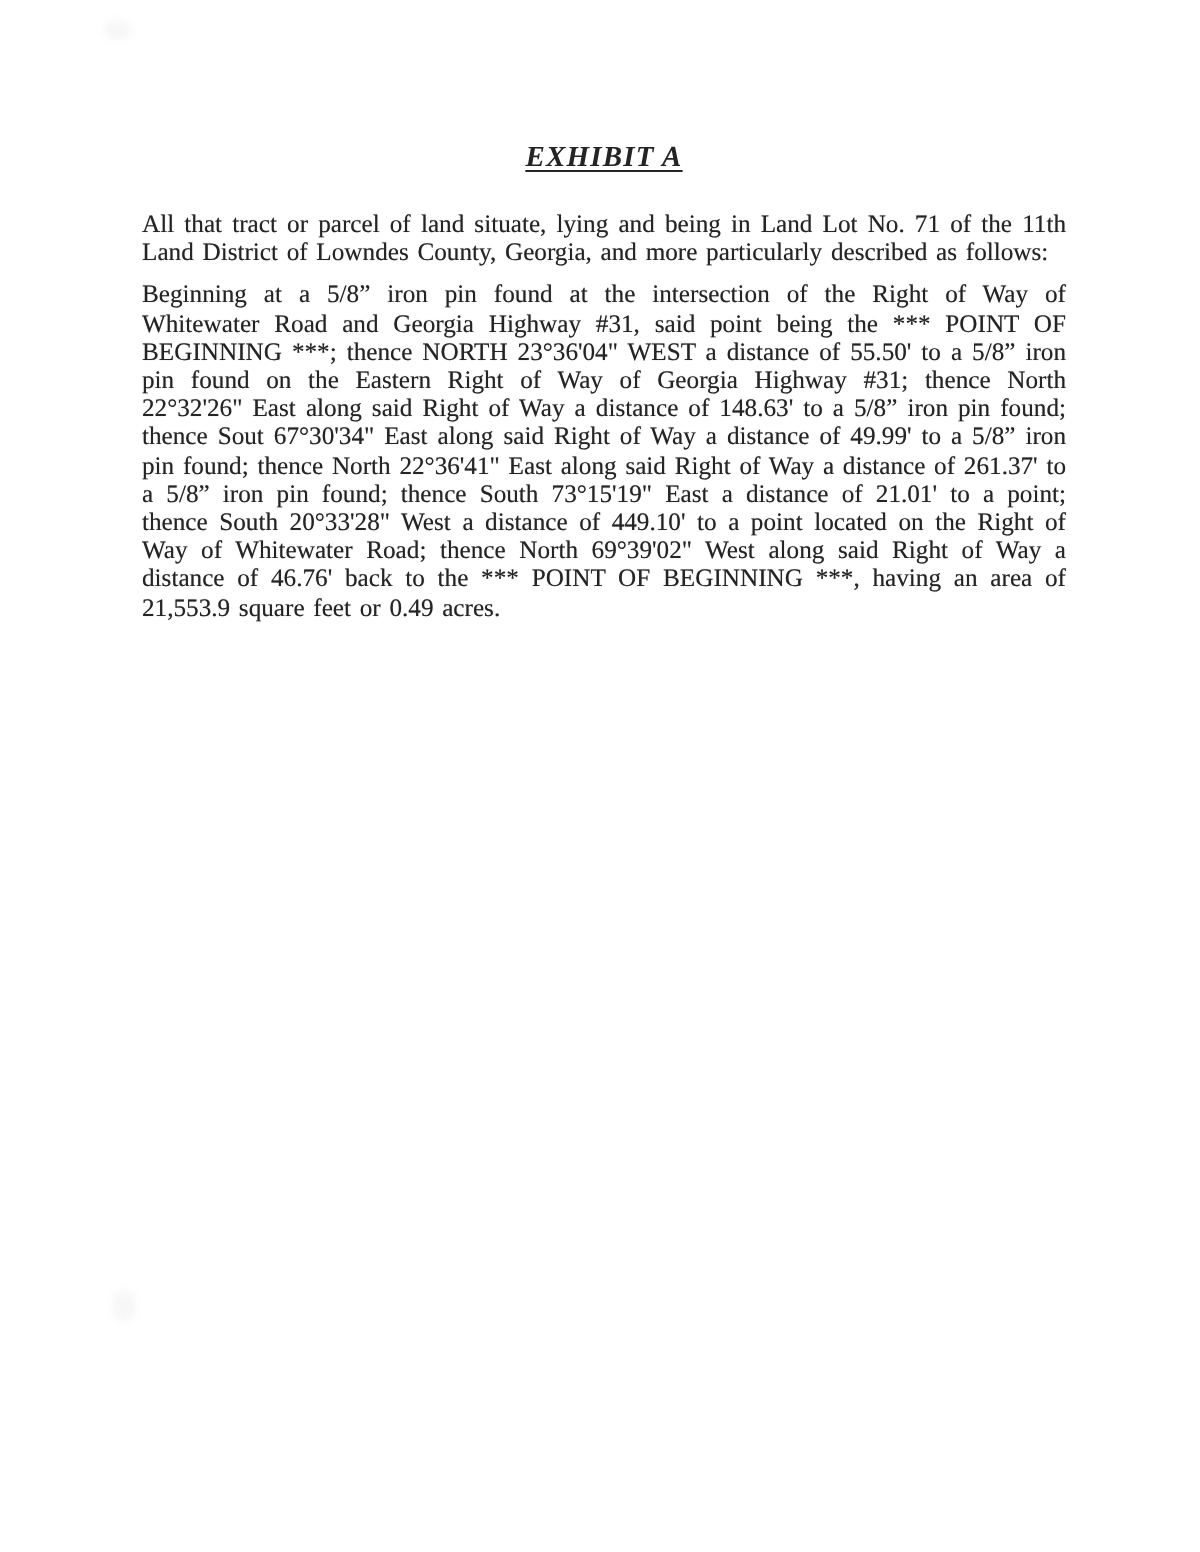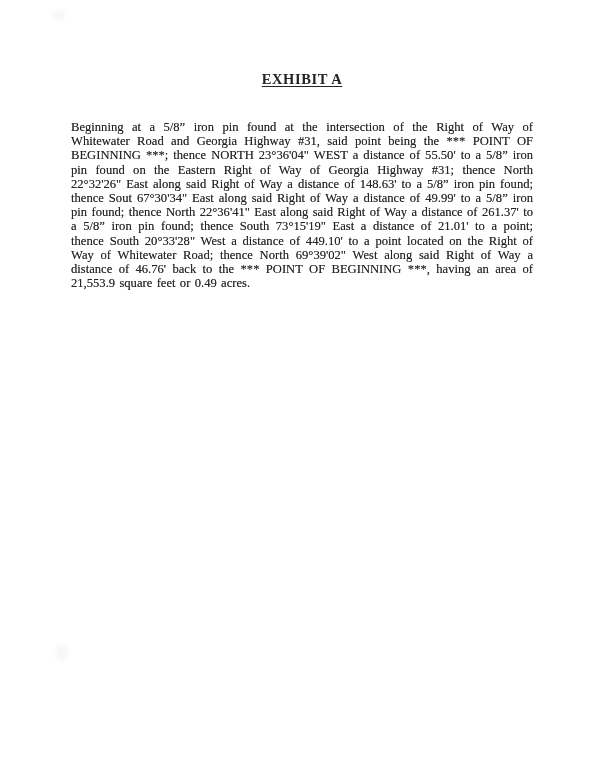--- a/index.html
+++ b/index.html
@@ -33,13 +33,14 @@
     width: 462px;
   }
   .title {
-    margin: 0 0 32px 0;
+    margin: 0 0 17px 0;
     text-align: center;
     font-size: 14.5px;
     font-weight: bold;
     letter-spacing: 0.6px;
     text-decoration: underline;
     text-underline-offset: 2px;
+    font-style: italic;
   }
   .subtitle {
     margin: 0 0 13px 0;

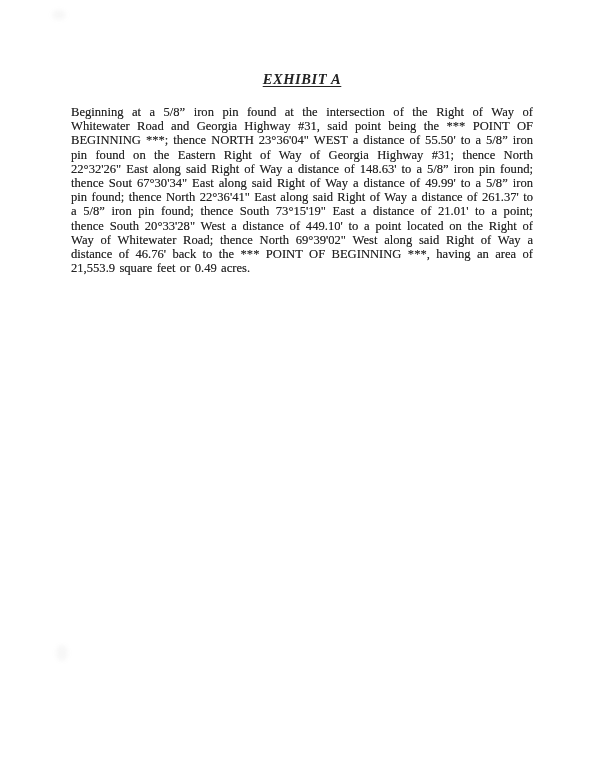--- a/index.html
+++ b/index.html
@@ -71,6 +71,7 @@
     <h1 class="title">EXHIBIT A</h1>
 
 
+    <p class="body-para">All that tract or parcel of land situate, lying and being in Land Lot No. 71 of the 11th Land District of Lowndes County, Georgia, and more particularly described as follows:</p>
 
     <p class="body-para">Beginning at a 5/8” iron pin found at the intersection of the Right of Way of Whitewater Road and Georgia Highway #31, said point being the *** POINT OF BEGINNING ***; thence NORTH 23°36'04" WEST a distance of 55.50' to a 5/8” iron pin found on the Eastern Right of Way of Georgia Highway #31; thence North 22°32'26" East along said Right of Way a distance of 148.63' to a 5/8” iron pin found; thence Sout 67°30'34" East along said Right of Way a distance of 49.99' to a 5/8” iron pin found; thence North 22°36'41" East along said Right of Way a distance of 261.37' to a 5/8” iron pin found; thence South 73°15'19" East a distance of 21.01' to a point; thence South 20°33'28" West a distance of 449.10' to a point located on the Right of Way of Whitewater Road; thence North 69°39'02" West along said Right of Way a distance of 46.76' back to the *** POINT OF BEGINNING ***, having an area of 21,553.9 square feet or 0.49 acres.</p>
   </div>

